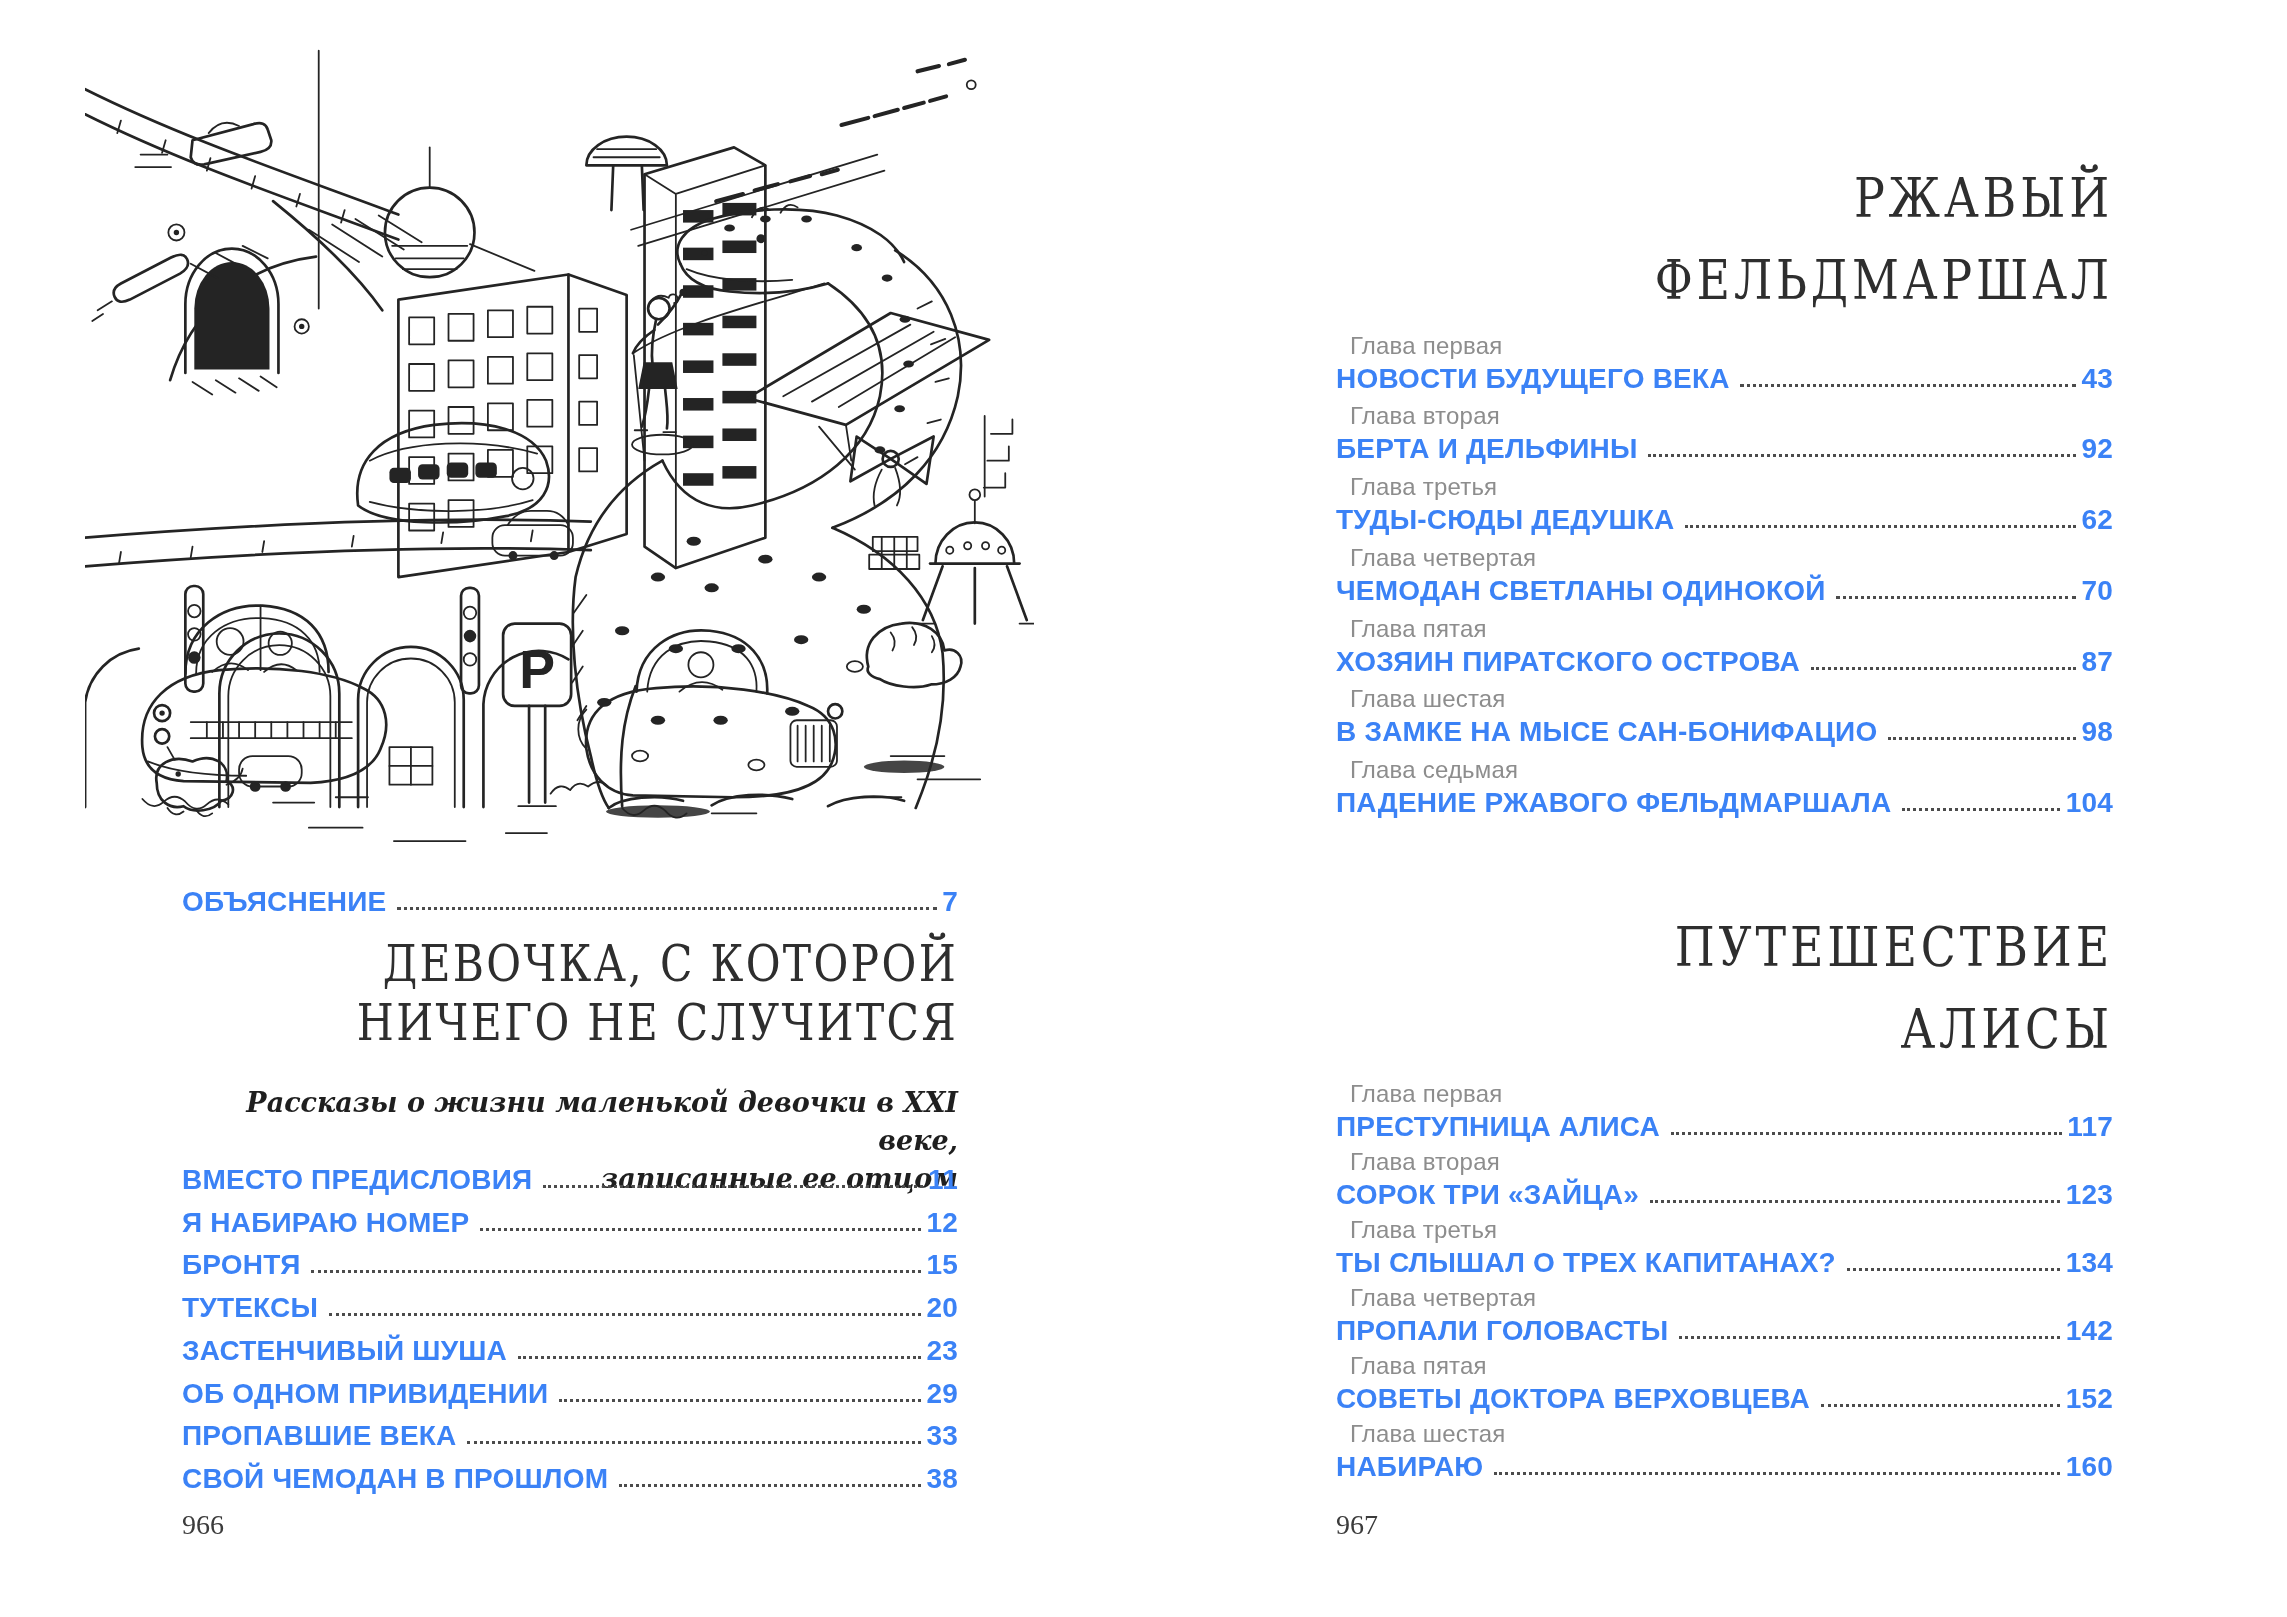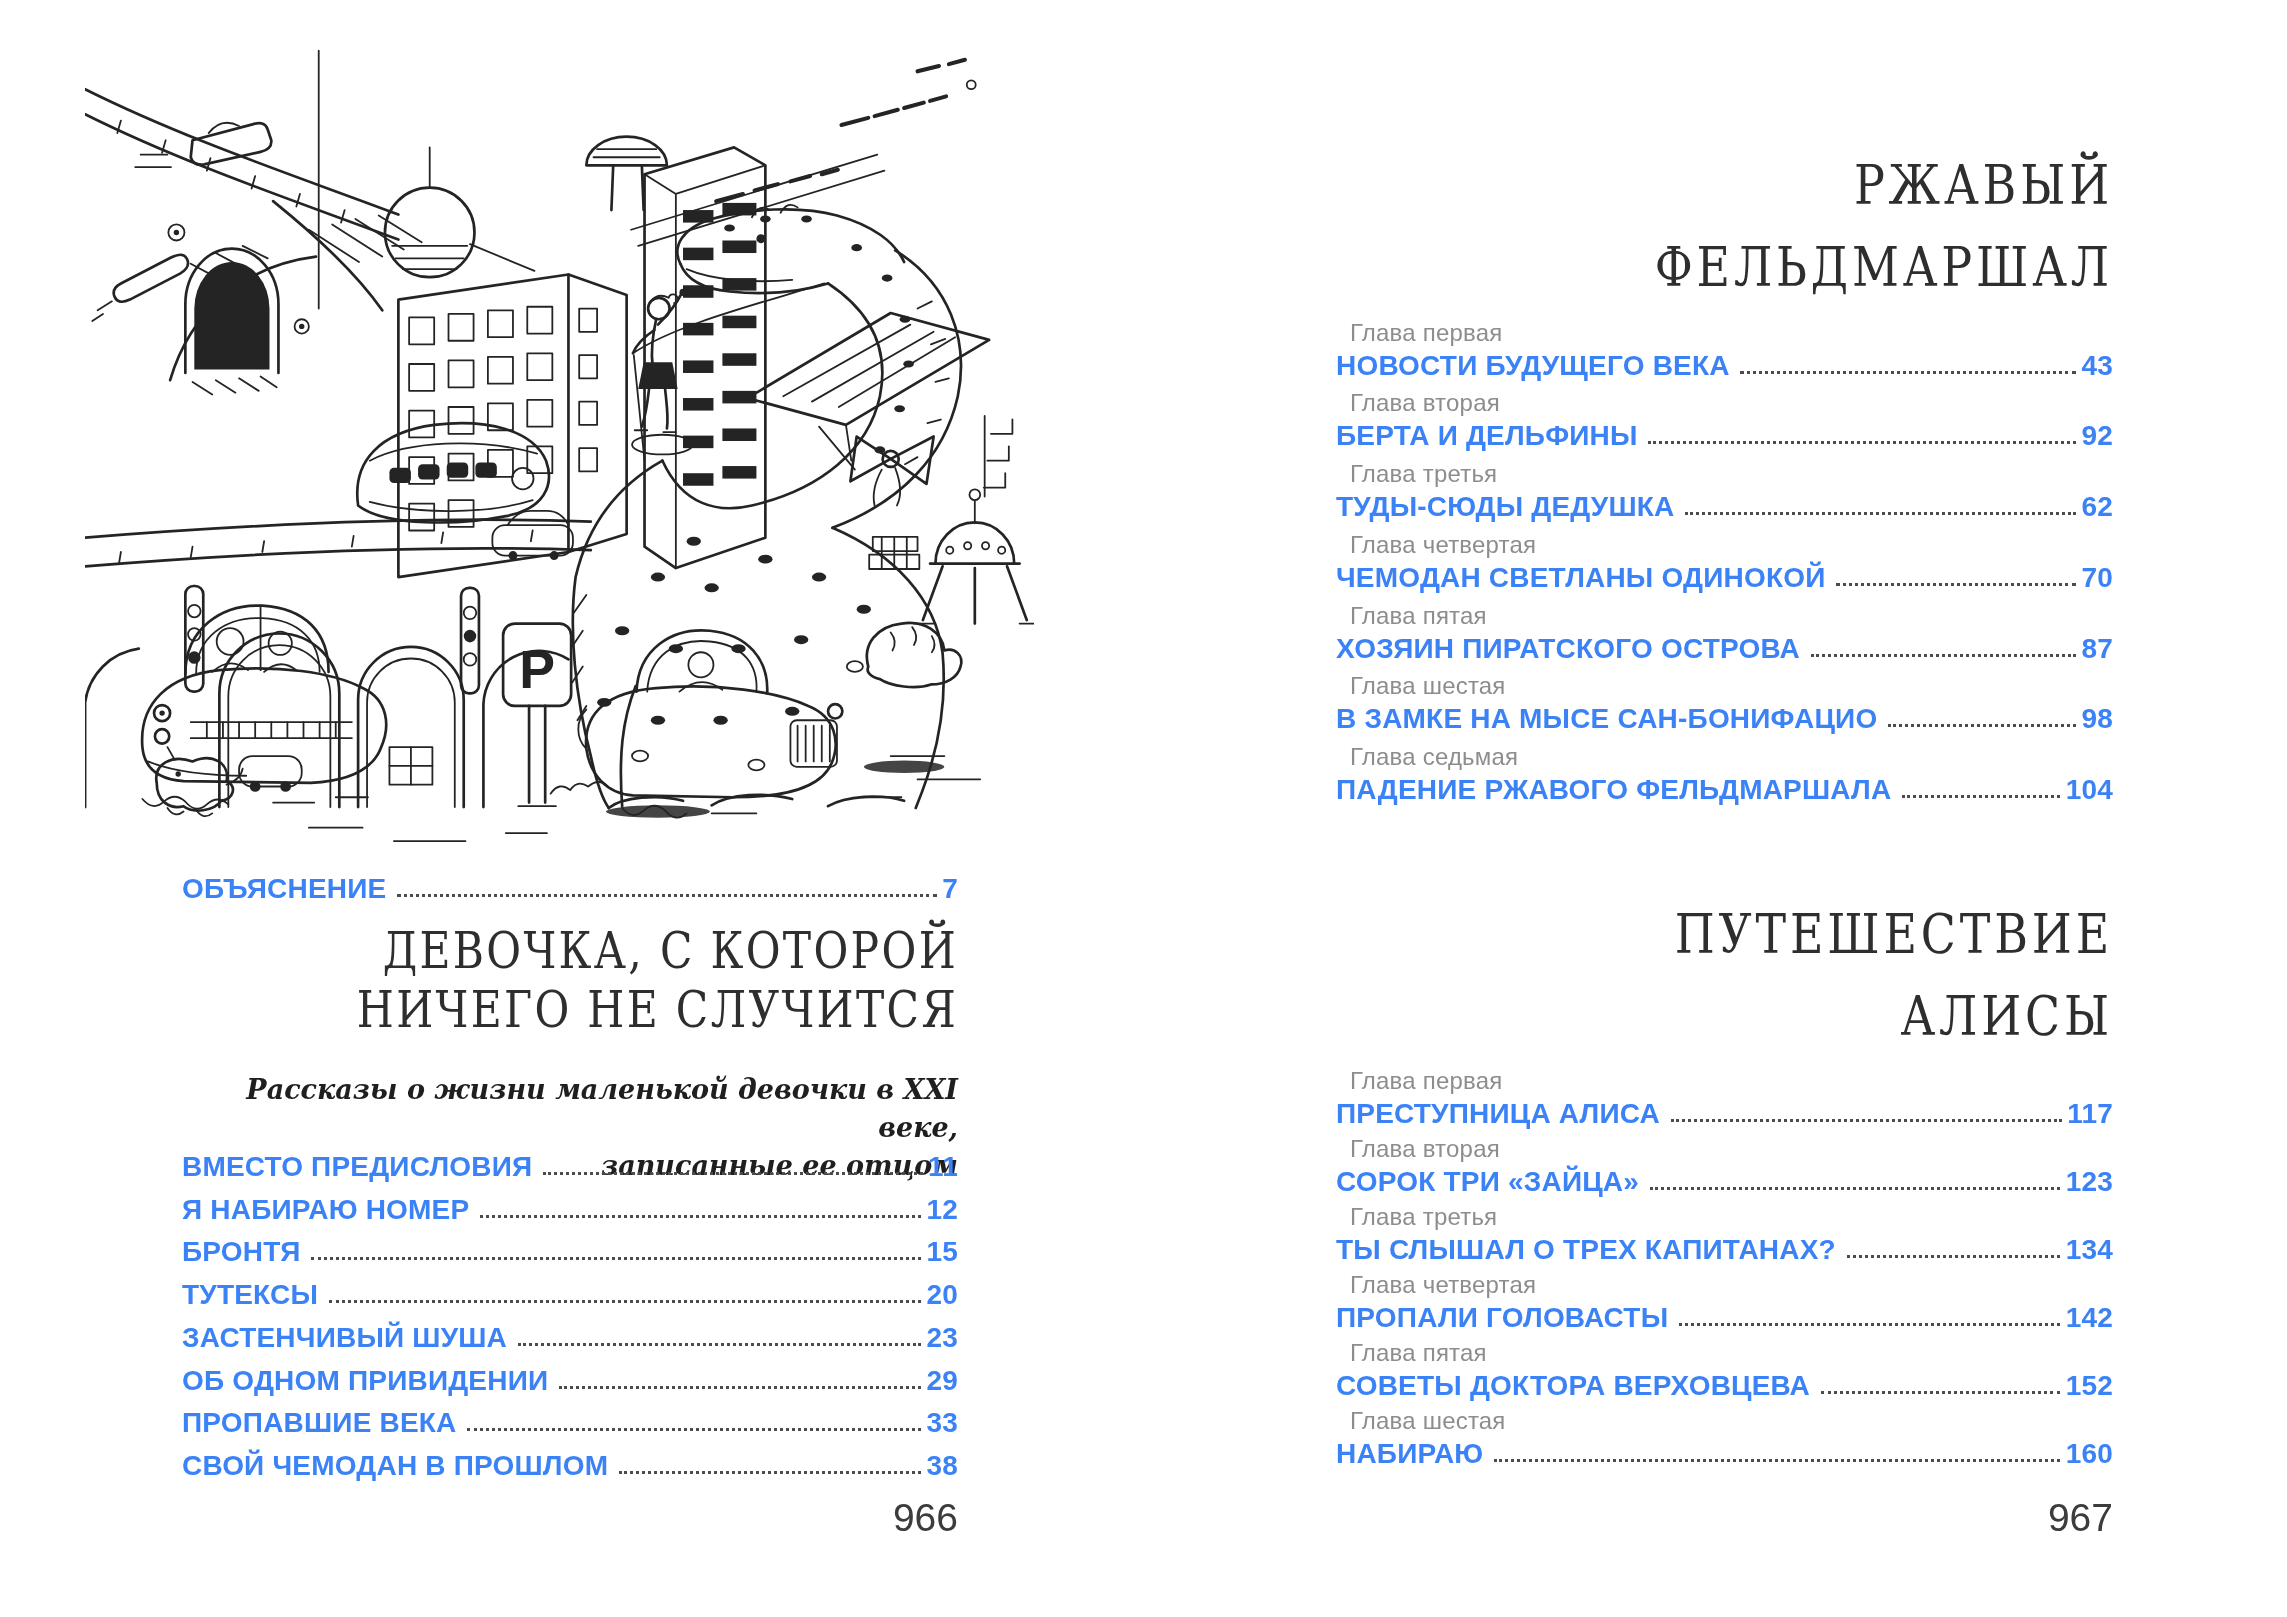--- a/index.html
+++ b/index.html
@@ -5,7 +5,7 @@
   html,body{margin:0;padding:0;background:#ffffff;}
   #screen{position:relative;width:2287px;height:1617px;background:#ffffff;overflow:hidden;
           font-family:"Liberation Sans",sans-serif;color:#1b1b1b;}
-  .col{position:absolute;top:0;height:1376px;}
+  .col{position:absolute;top:13px;height:1376px;}
   #col-left{left:182px;width:776px;}
   #col-right{left:1336px;width:777px;}
   .row{position:absolute;left:0;right:0;}

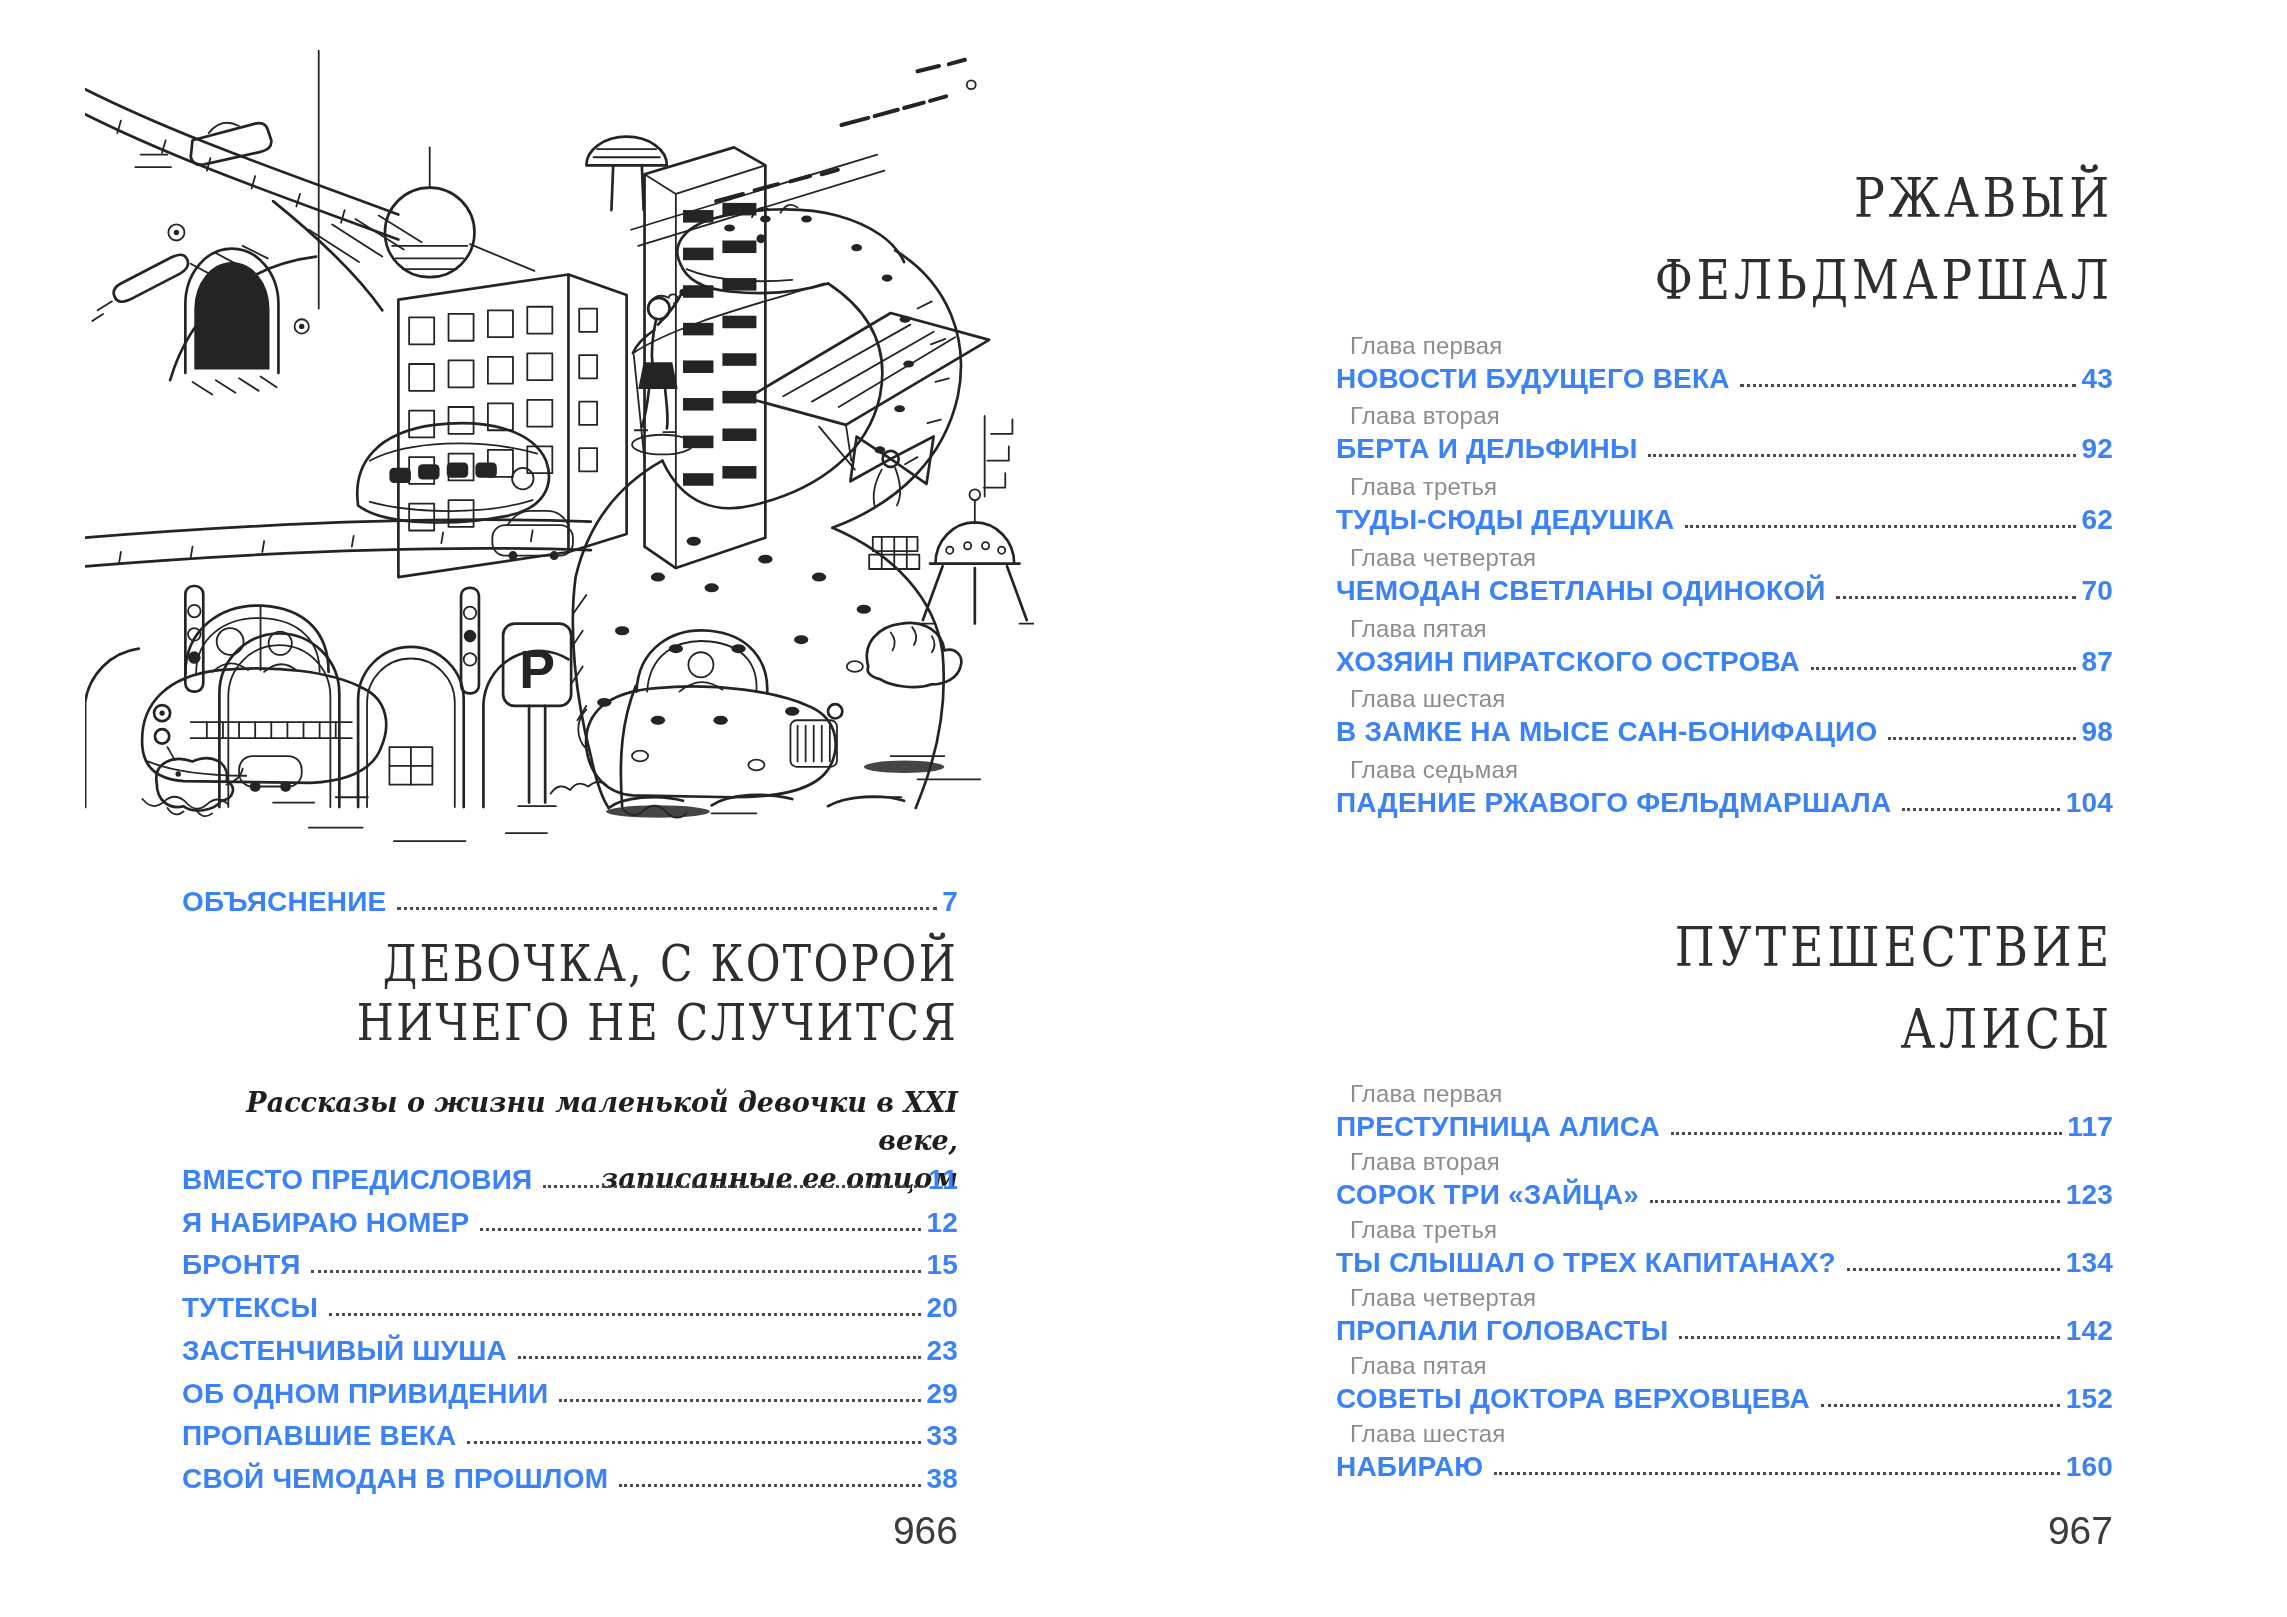--- a/index.html
+++ b/index.html
@@ -26,8 +26,8 @@
   .deco-left .deco-line{font-size:50px;line-height:59px;letter-spacing:2.7px;transform:scaleX(0.85);}
   .subtitle{position:absolute;left:0;right:0;text-align:right;font-family:"DejaVu Serif",serif;
             font-style:italic;font-weight:bold;font-size:27px;line-height:38px;color:#1f1f1f;}
-  .folio{position:absolute;left:0;right:0;text-align:right;font-family:Liberation Sans, sans-serif;
-         font-size:39px;color:#3c3c3c;}
+  .folio{position:absolute;left:0;right:0;text-align:left;font-family:Liberation Serif, serif;
+         font-size:28px;color:#3c3c3c;}
   
   #illustration{position:absolute;left:85px;top:40px;width:949px;height:819px;}
   .ln{fill:none;stroke:#242424;stroke-width:3;stroke-linecap:round;stroke-linejoin:round;}

